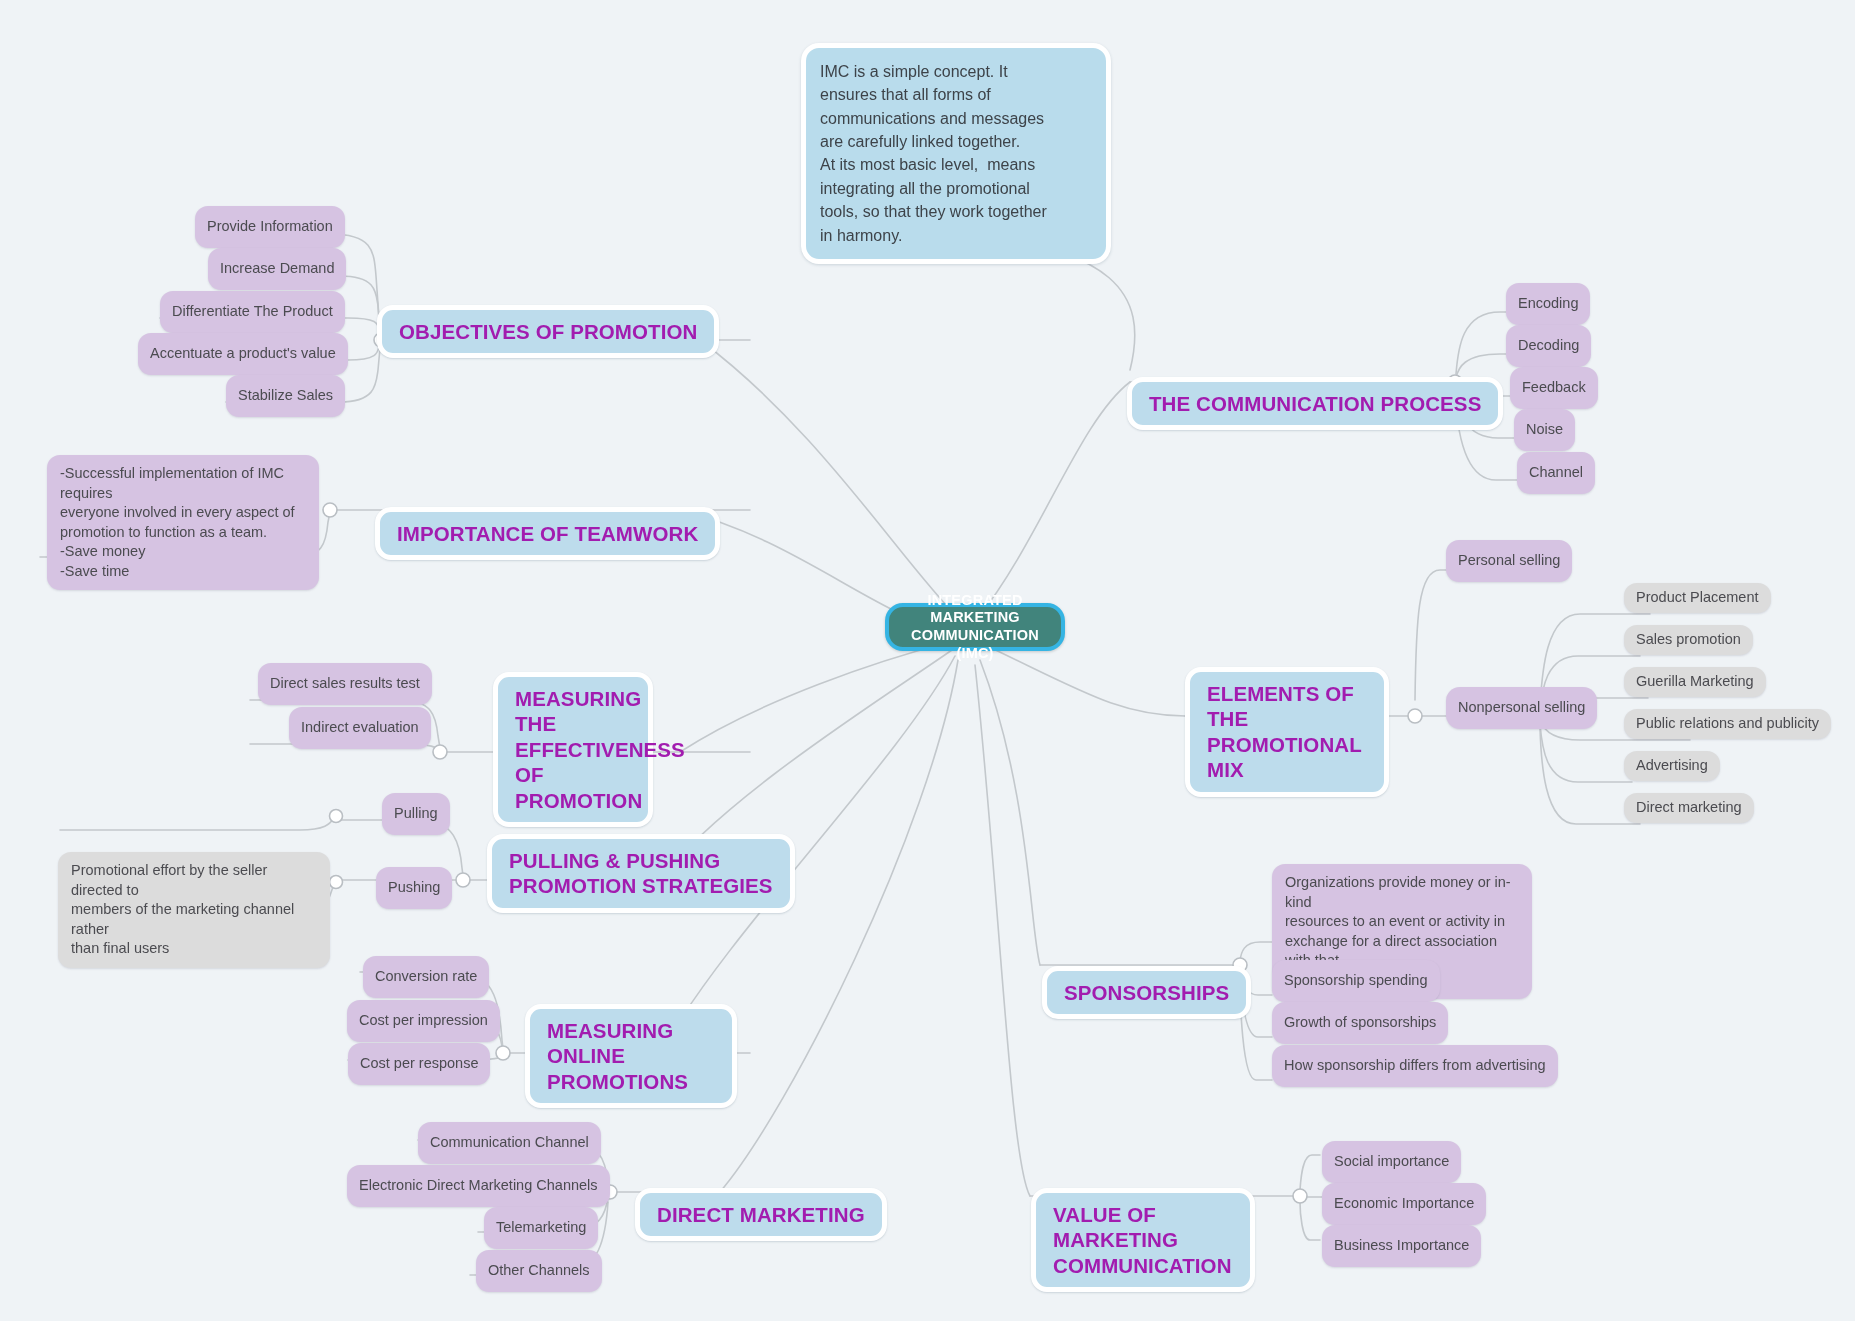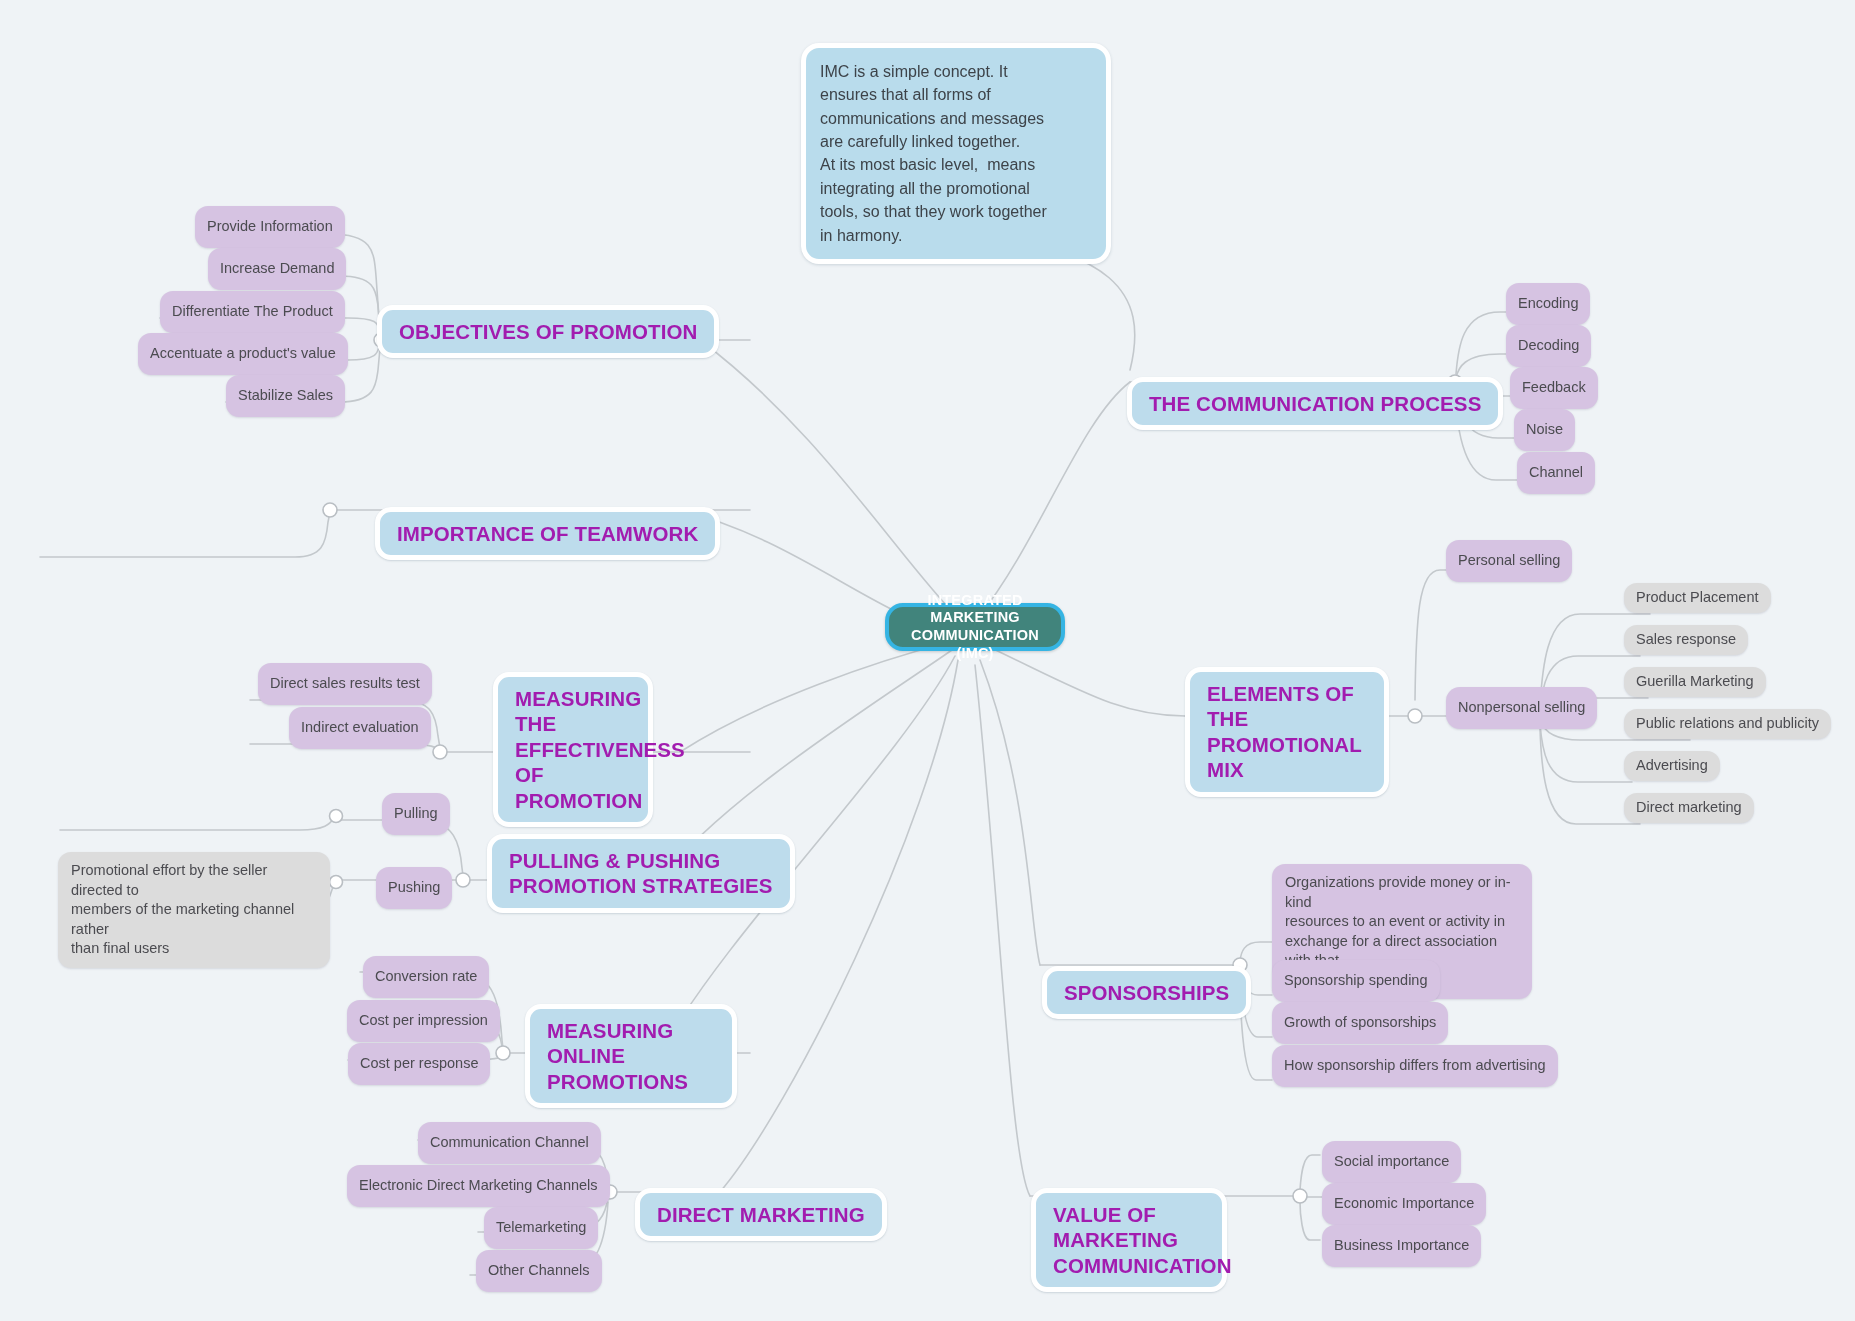--- a/index.html
+++ b/index.html
@@ -218,6 +218,11 @@
   <div class="node pill" style="left:226px; top:375px;">Stabilize Sales</div>
 
   <div class="node branch" style="left:375px; top:485px;">IMPORTANCE OF TEAMWORK</div>
+  <div class="node pill multiline" style="left:47px; top:455px; width:272px;">-Successful implementation of IMC requires
+everyone involved in every aspect of
+promotion to function as a team.
+-Save money
+-Save time</div>
 
   <div class="node branch" style="left:493px; top:650px; width:160px;">MEASURING THE
 EFFECTIVENESS OF

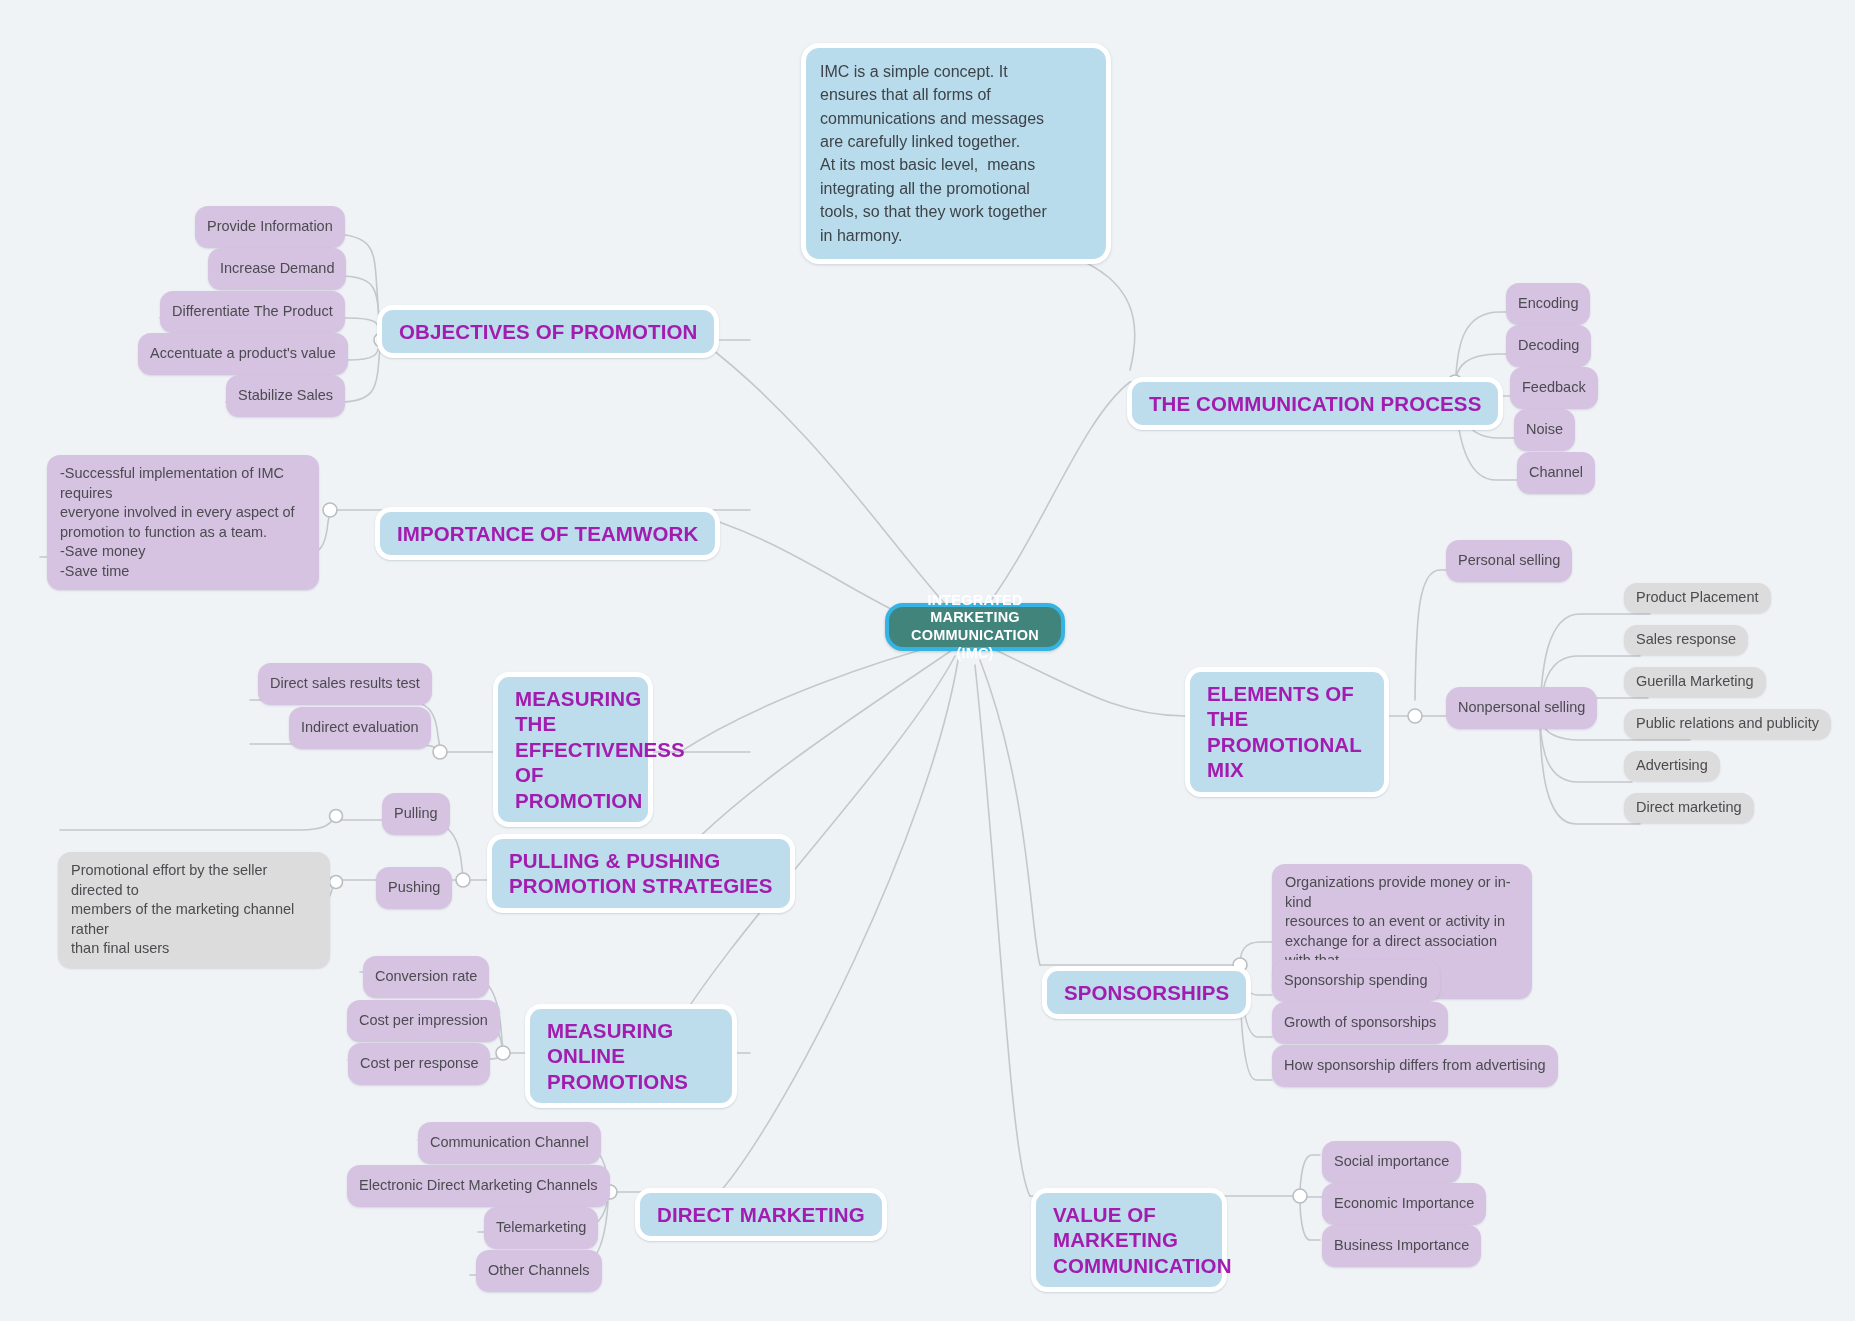--- a/index.html
+++ b/index.html
@@ -262,7 +262,7 @@
   <div class="node pill" style="left:1446px; top:540px;">Personal selling</div>
   <div class="node pill" style="left:1446px; top:687px;border-radius:14px;">Nonpersonal selling</div>
   <div class="node gbox" style="left:1624px; top:583px;">Product Placement</div>
-  <div class="node gbox" style="left:1624px; top:625px;">Sales response</div>
+  <div class="node gbox" style="left:1624px; top:625px;">Sales promotion</div>
   <div class="node gbox" style="left:1624px; top:667px;">Guerilla Marketing</div>
   <div class="node gbox" style="left:1624px; top:709px;">Public relations and publicity</div>
   <div class="node gbox" style="left:1624px; top:751px;">Advertising</div>

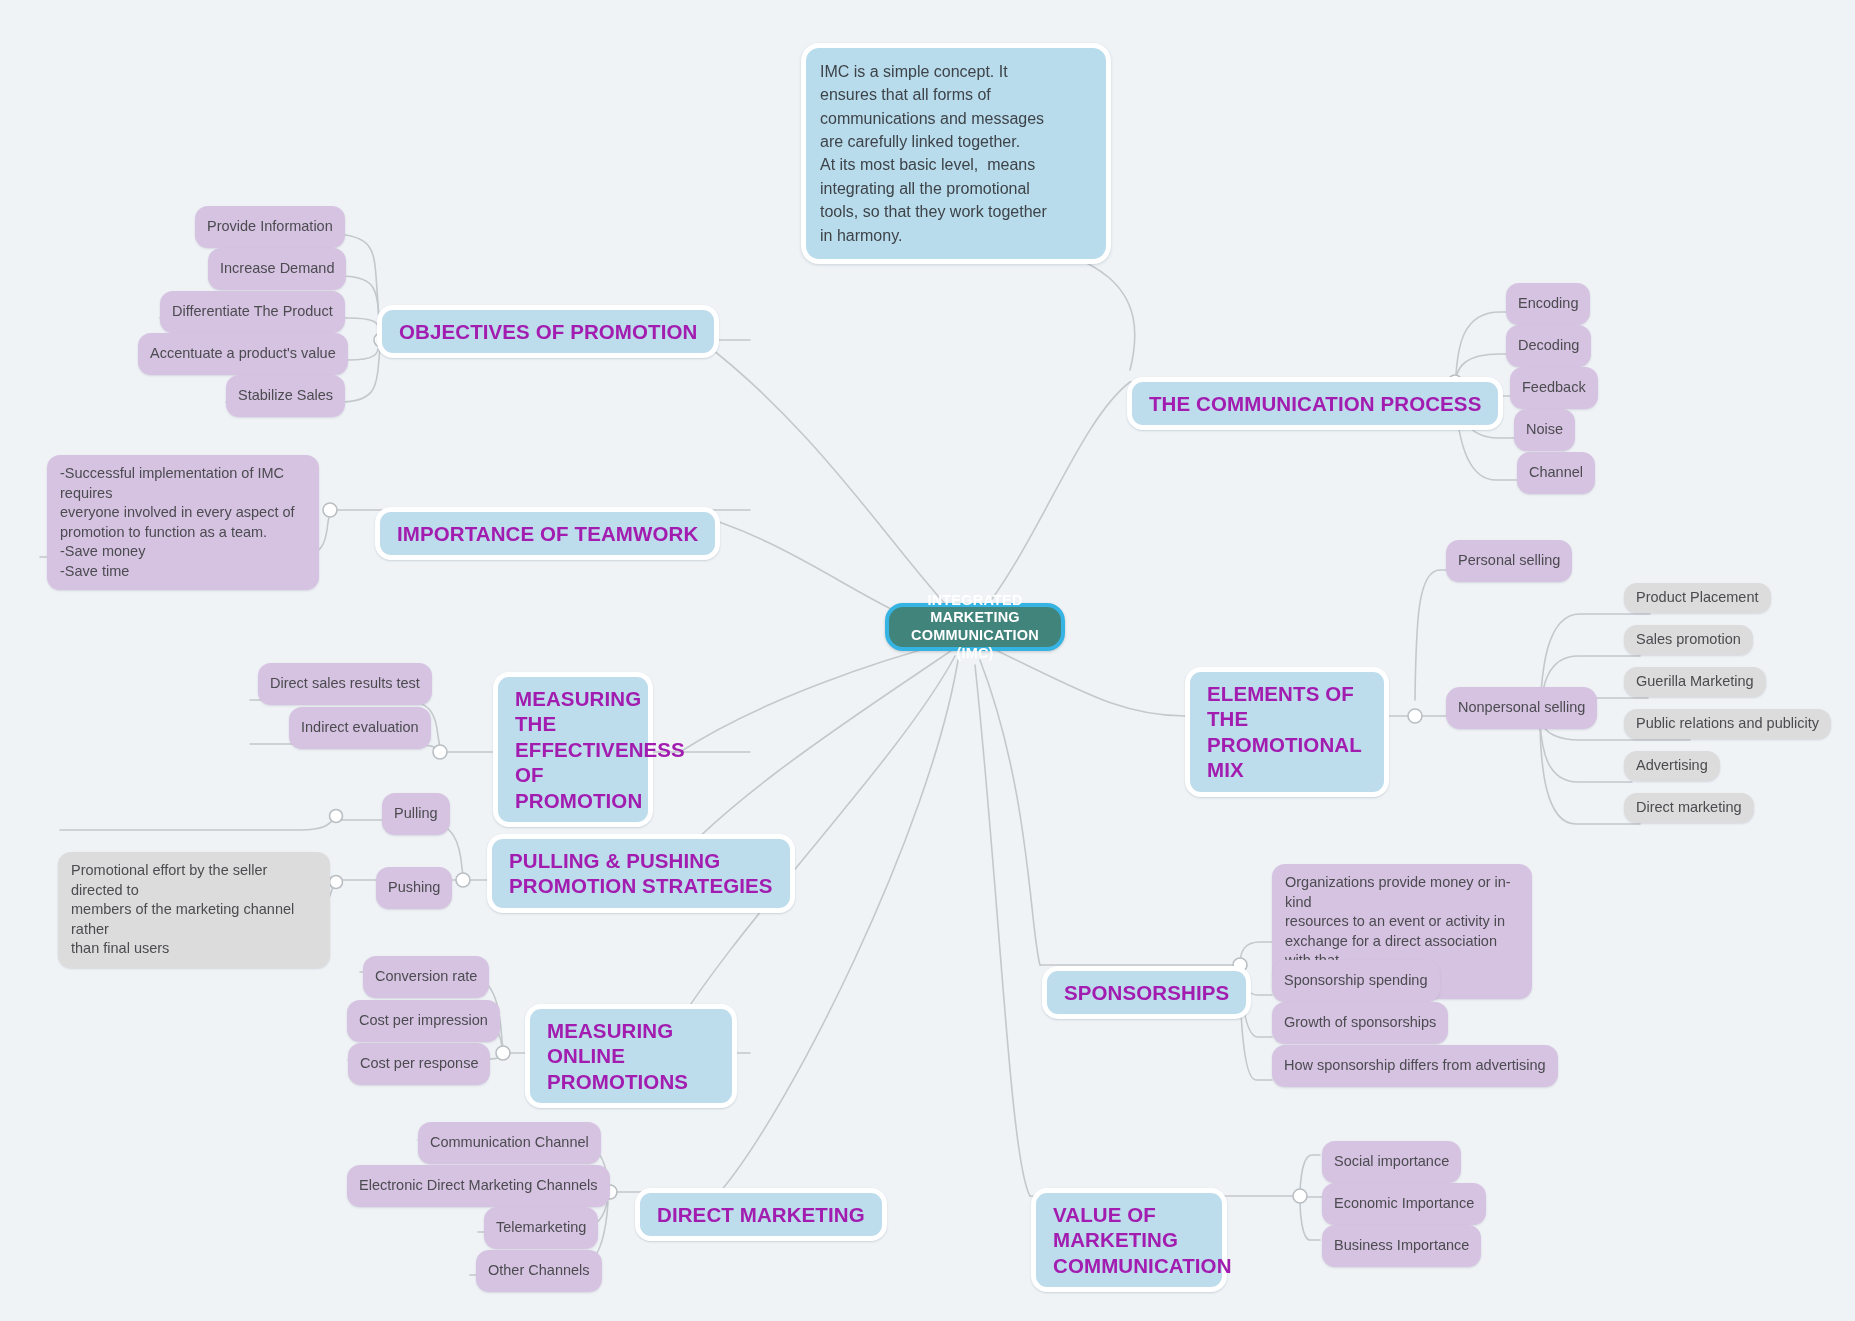--- a/index.html
+++ b/index.html
@@ -277,7 +277,7 @@
   <div class="node pill" style="left:1272px; top:1002px;">Growth of sponsorships</div>
   <div class="node pill" style="left:1272px; top:1045px;">How sponsorship differs from advertising</div>
 
-  <div class="node branch" style="left:1031px; top:1166px; width:196px;">VALUE OF MARKETING
+  <div class="node branch" style="left:1031px; top:1166px; width:224px;">VALUE OF MARKETING
 COMMUNICATION</div>
   <div class="node pill" style="left:1322px; top:1141px;">Social importance</div>
   <div class="node pill" style="left:1322px; top:1183px;">Economic Importance</div>

